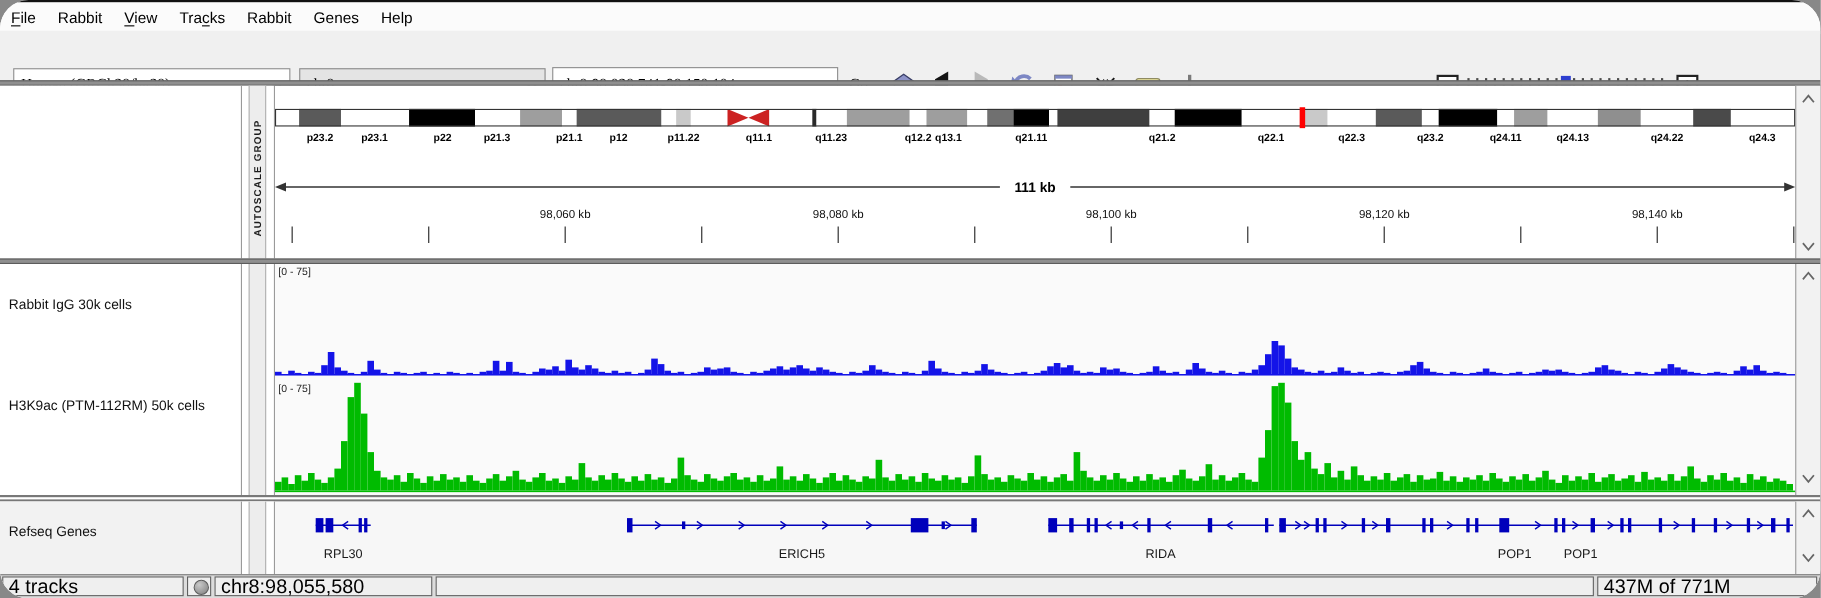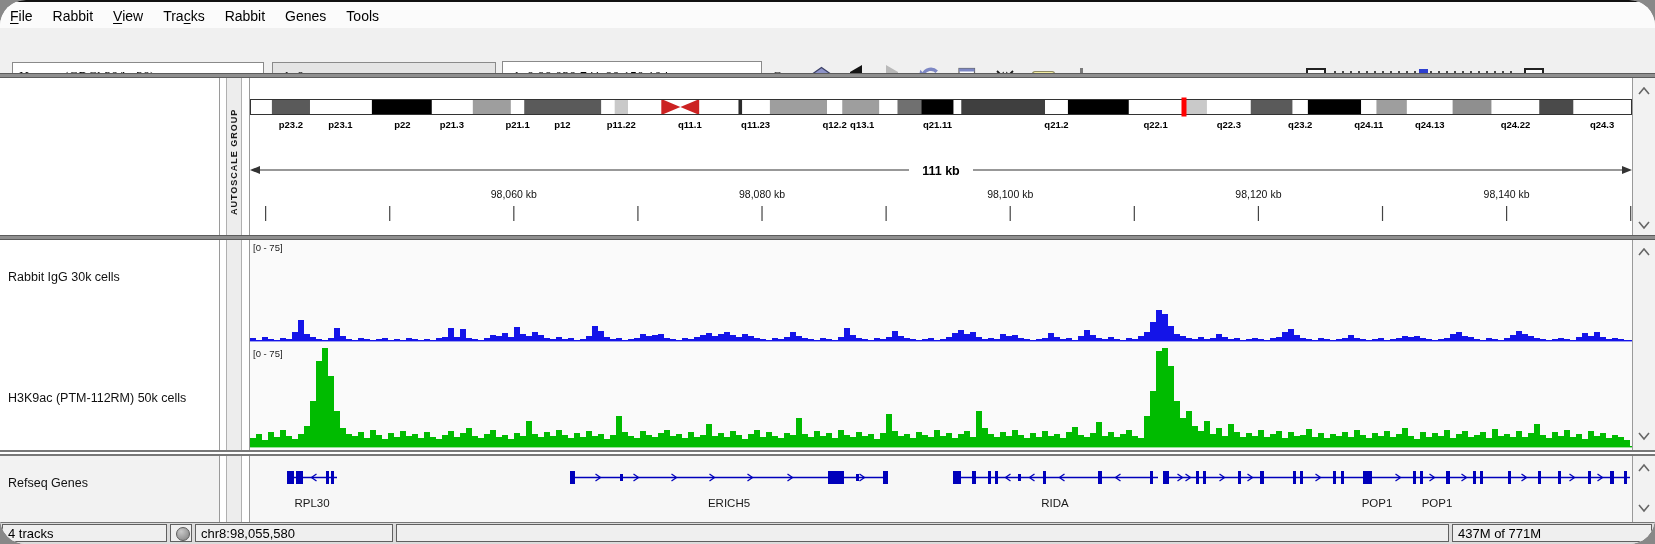--- a/index.html
+++ b/index.html
@@ -80,7 +80,7 @@
       <span class="menu-item">Tra<u>c</u>ks</span>
       <span class="menu-item">Rabbit</span>
       <span class="menu-item">Genes</span>
-      <span class="menu-item">Tools</span>
+      <span class="menu-item">Help</span>
     </div>
 
   <div id="toolbar">

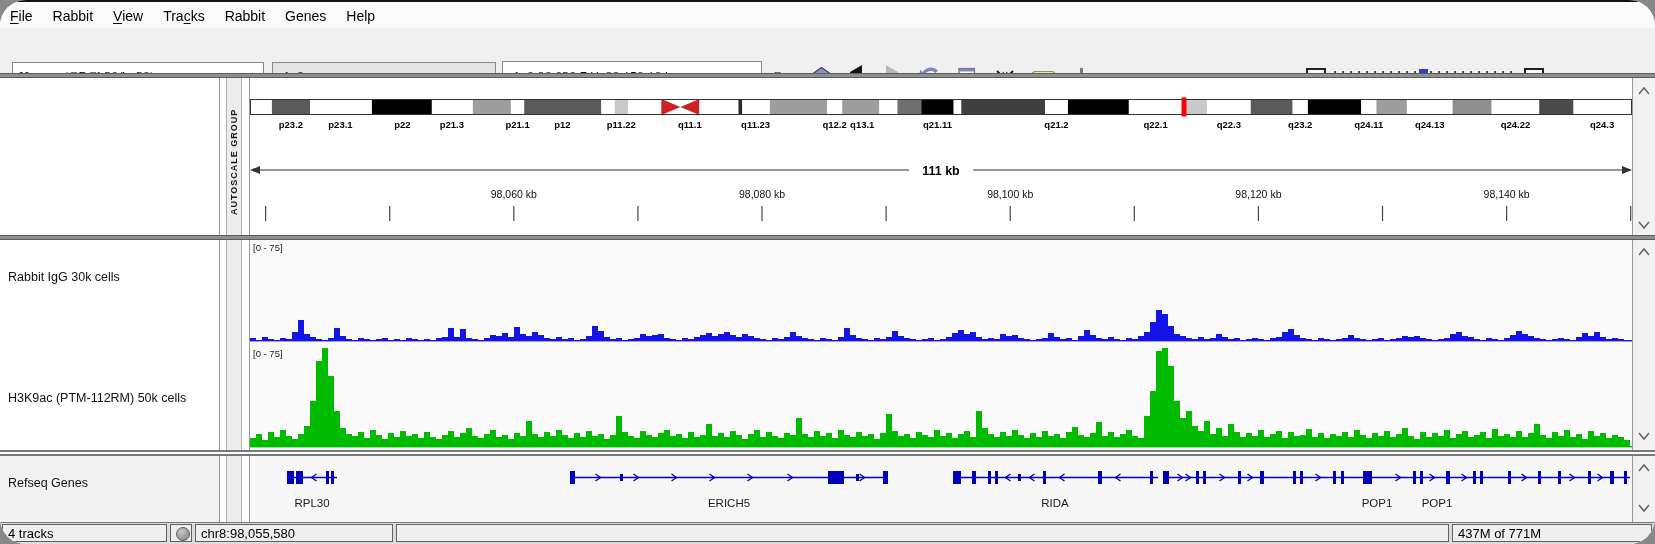--- a/index.html
+++ b/index.html
@@ -51,7 +51,7 @@
       writing-mode:vertical-rl;transform:rotate(180deg);font-size:9px;font-weight:600;letter-spacing:1px;color:#1a1a1a;
       display:flex;align-items:center;justify-content:center;}
   .track-name{position:absolute;left:8px;font-size:12.5px;color:#111;white-space:nowrap;}
-  #tname0{top:270px;} #tname1{top:362px;margin-top:29px;} #tnameGenes{top:476px;}
+  #tname0{top:270px;} #tname1{top:362px;} #tnameGenes{top:476px;}
   .range-label{position:absolute;font-size:9.5px;color:#222;}
   #range0{left:253px;top:242px;} #range1{left:253px;top:348px;}
   .hsvg{position:absolute;background:transparent;}

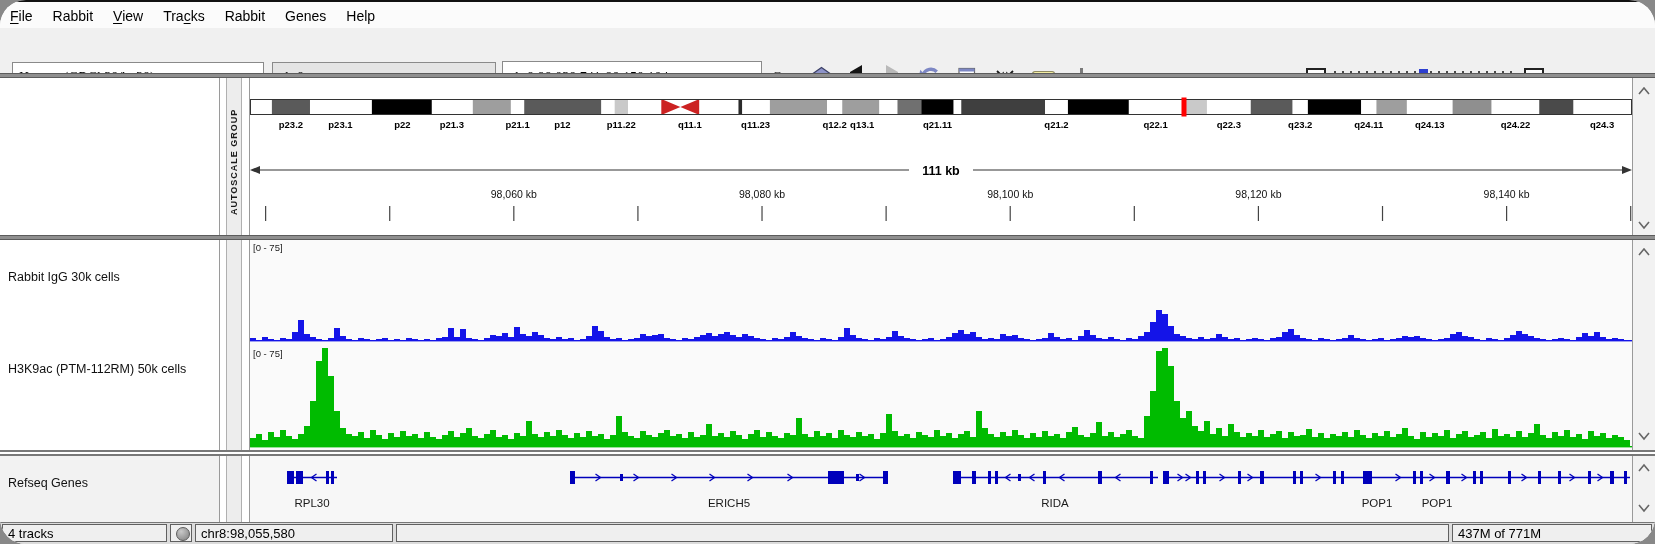--- a/index.html
+++ b/index.html
@@ -62,7 +62,7 @@
   
   #statusbar{position:absolute;left:0;top:522px;width:1655px;height:22px;background:#dcdcdc;border-top:1px solid #777;box-sizing:border-box;}
   .sb-cell{position:absolute;top:1px;height:18px;border:1px solid #606060;background:#efefef;
-           font-size:13px;color:#000;line-height:17px;padding:0 5px;box-sizing:border-box;white-space:nowrap;}
+           font-size:18px;color:#000;line-height:17px;padding:0 5px;box-sizing:border-box;white-space:nowrap;}
   #sb1{left:2px;width:165px;} #sbIcon{left:170px;width:22px;}
   #sb2{left:195px;width:198px;} #sb3{left:396px;width:1053px;} #sb4{left:1452px;width:200px;}
   .sb-circle{width:12px;height:12px;border-radius:50%;margin:2px auto 0;

